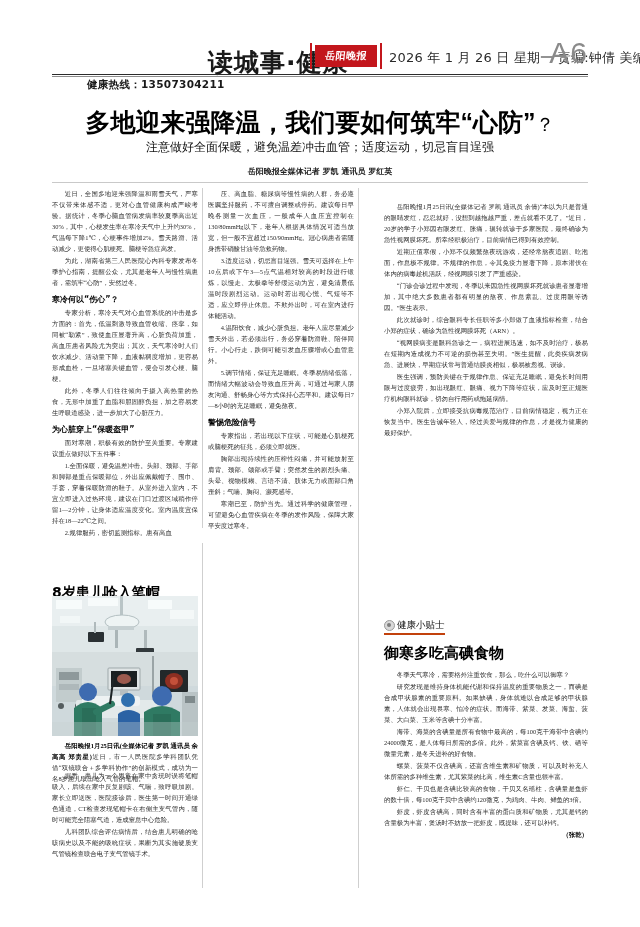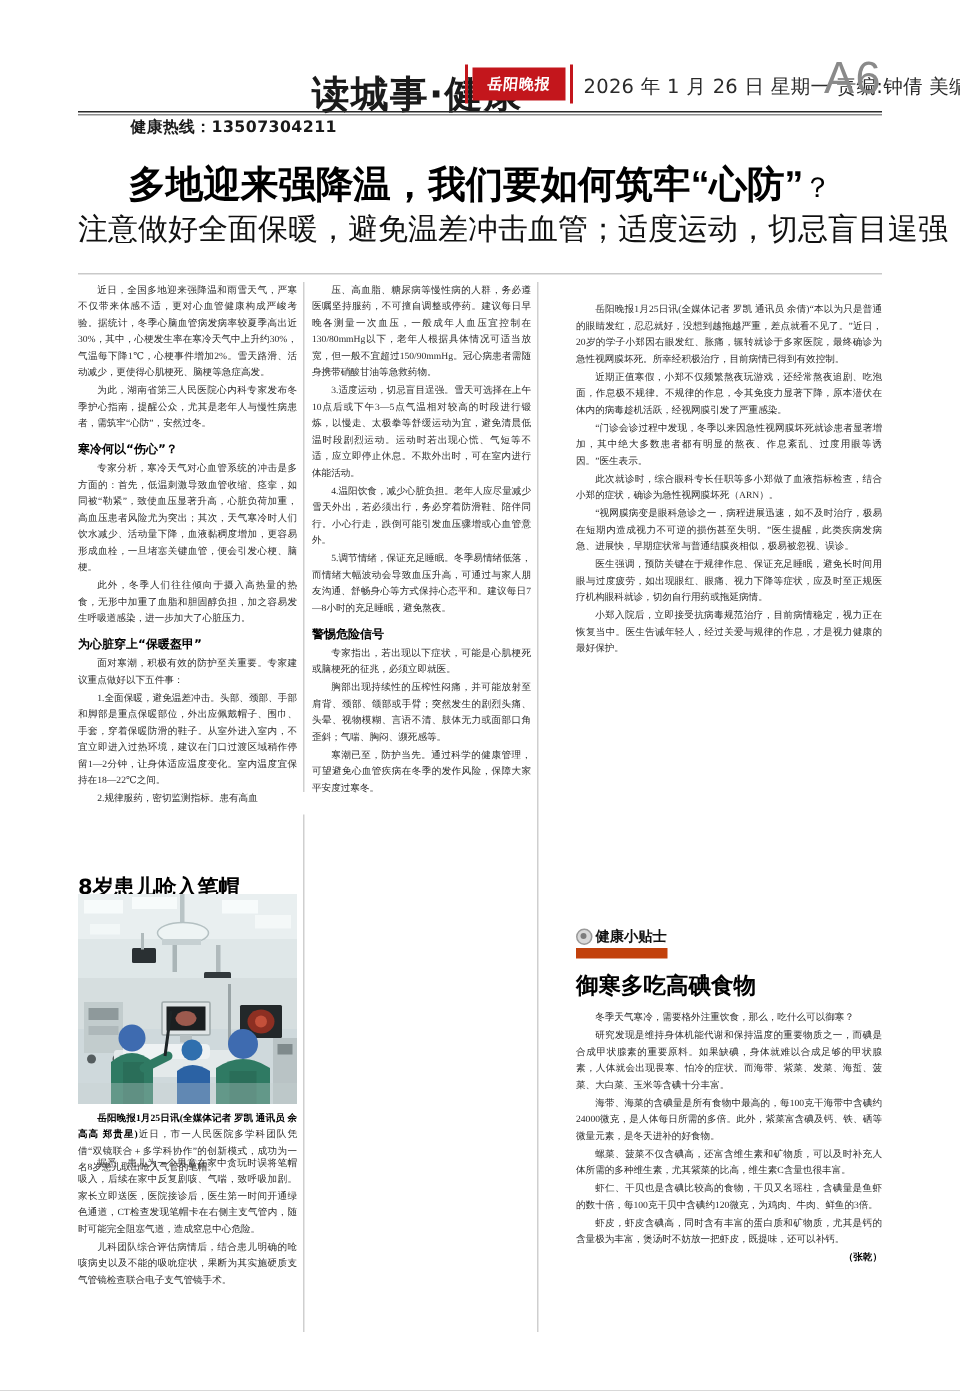--- a/index.html
+++ b/index.html
@@ -56,7 +56,7 @@
   .hl-main .qm{font-size:19px;font-weight:normal;}
   .hl-sub{
     position:absolute;left:28px;top:121px;width:536px;text-align:center;
-    font-size:20px;color:#111;letter-spacing:0px;white-space:nowrap;
+    font-size:12px;color:#111;letter-spacing:0px;white-space:nowrap;
     font-family:"Liberation Serif","DejaVu Serif",serif;
   }
   .hl-by{

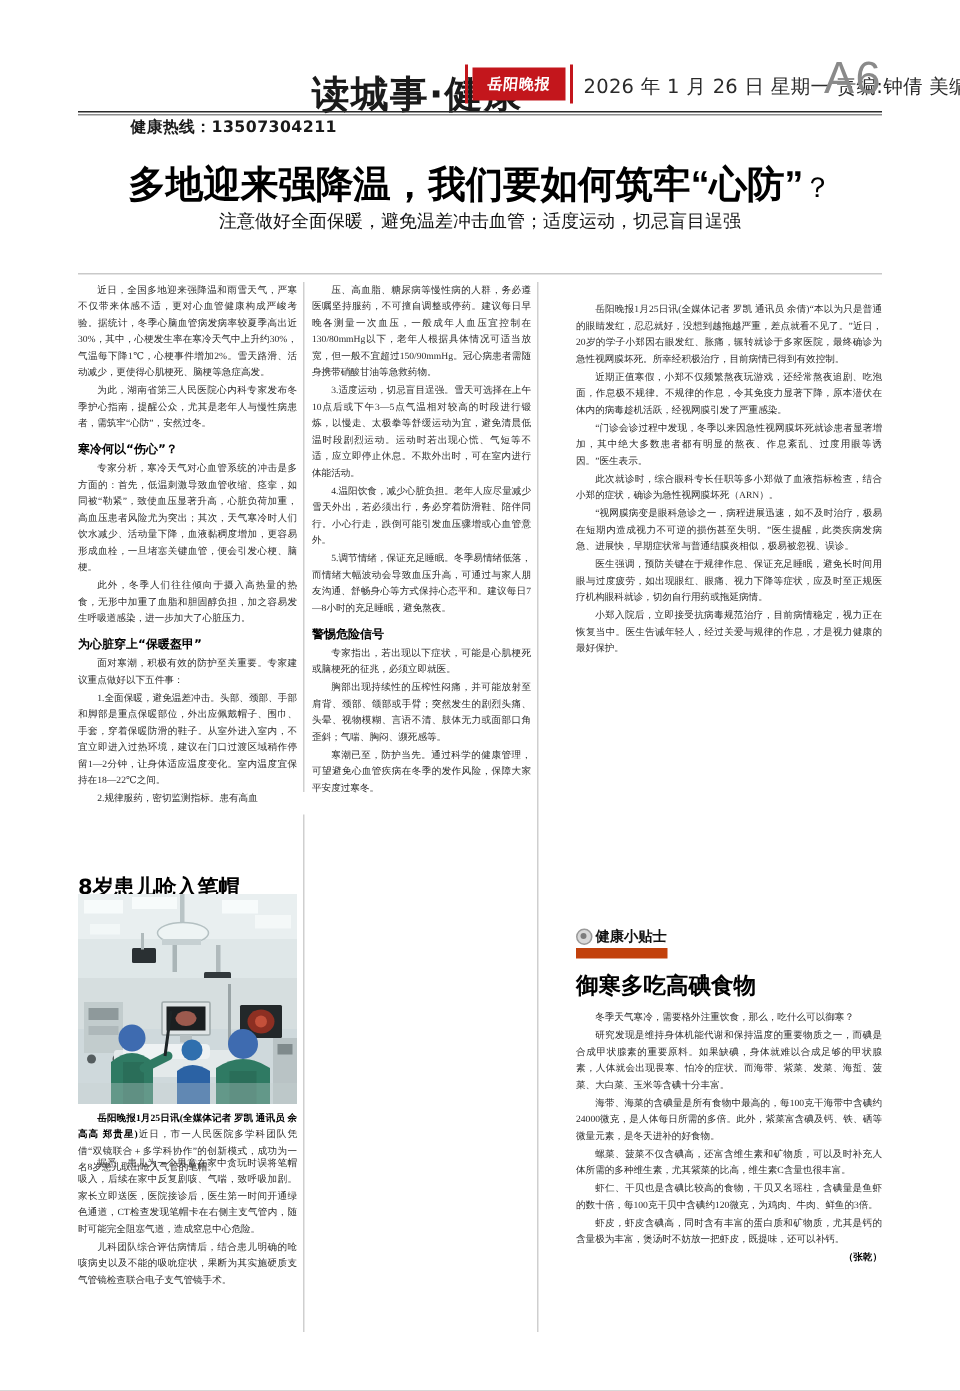--- a/index.html
+++ b/index.html
@@ -152,6 +152,7 @@
     <span>多地迎来强降温，我们要如何筑牢“心防”</span><span class="qm">？</span>
   </div>
   <div class="hl-sub">注意做好全面保暖，避免温差冲击血管；适度运动，切忌盲目逞强</div>
+  <div class="hl-by">岳阳晚报全媒体记者 罗凯 通讯员 罗红英</div>
   <div class="rule-under-hl"></div>
 
   <div class="vrule" style="left:178px;top:170px;height:340px;"></div>

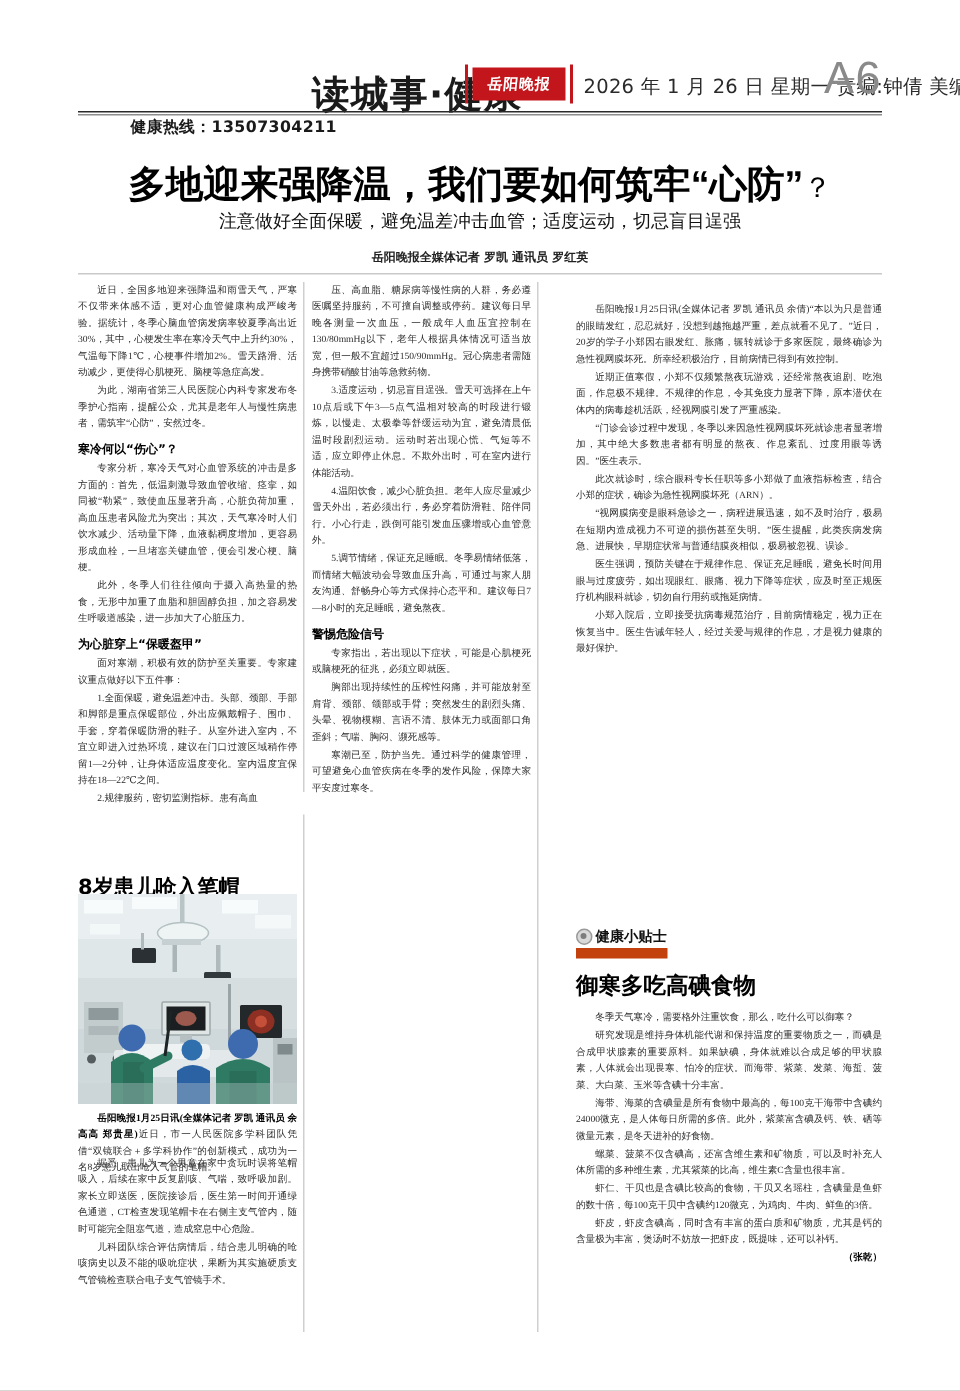--- a/index.html
+++ b/index.html
@@ -110,9 +110,9 @@
     position:absolute;left:360px;top:596px;width:204px;
   }
   .tips-hd{
-    position:relative;display:inline-block;font-size:9.5px;font-weight:bold;color:#111;
+    position:relative;display:inline-block;font-size:9.5px;font-weight:normal;color:#111;
     font-family:"DejaVu Sans","Liberation Sans",sans-serif;padding-left:13px;
-    border-bottom:7px solid #c2410c;padding-bottom:1px;
+    border-bottom:2px solid #c2410c;padding-bottom:1px;
   }
   .tips-ic{
     position:absolute;left:0px;top:1px;width:9px;height:9px;border-radius:50%;

